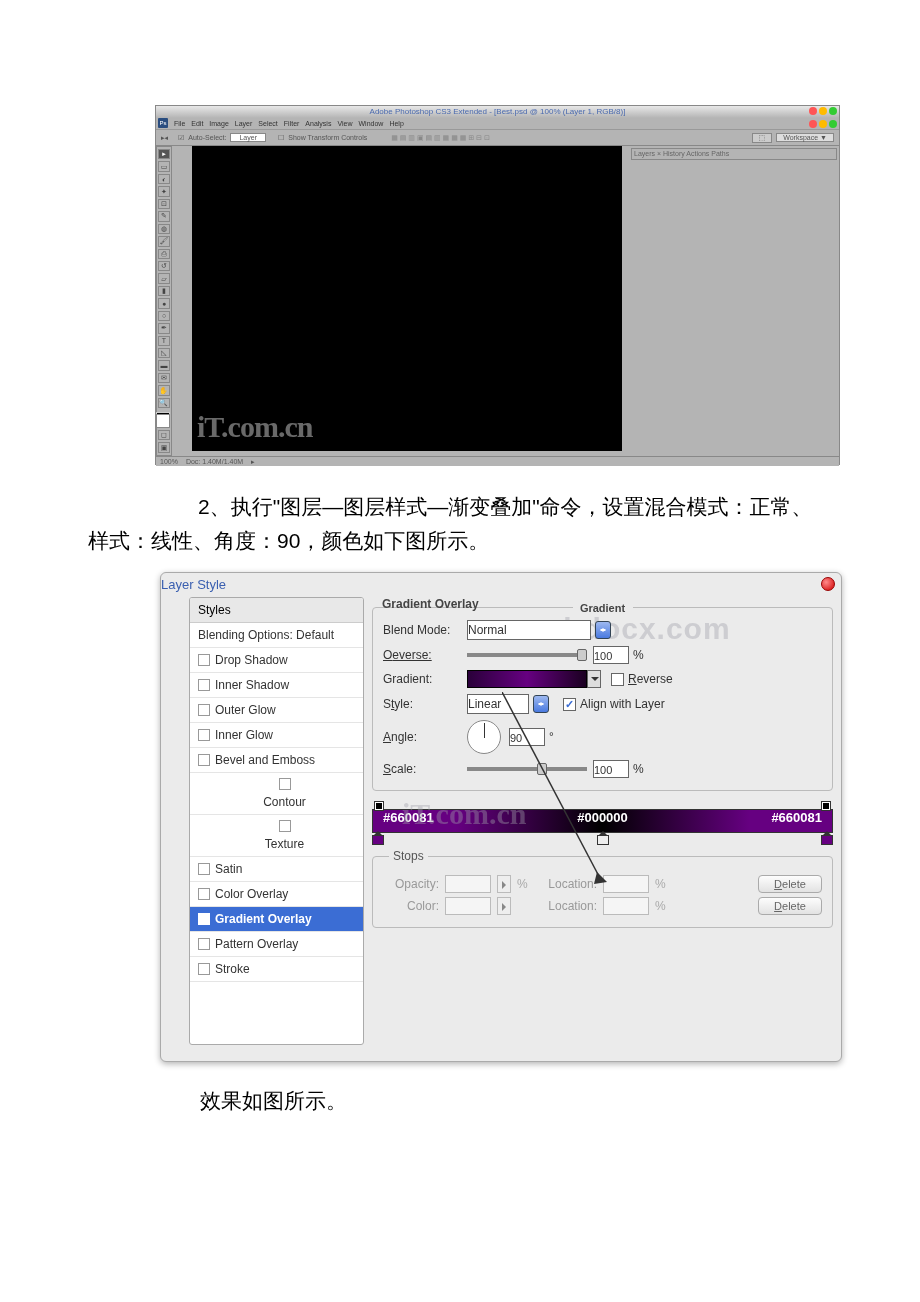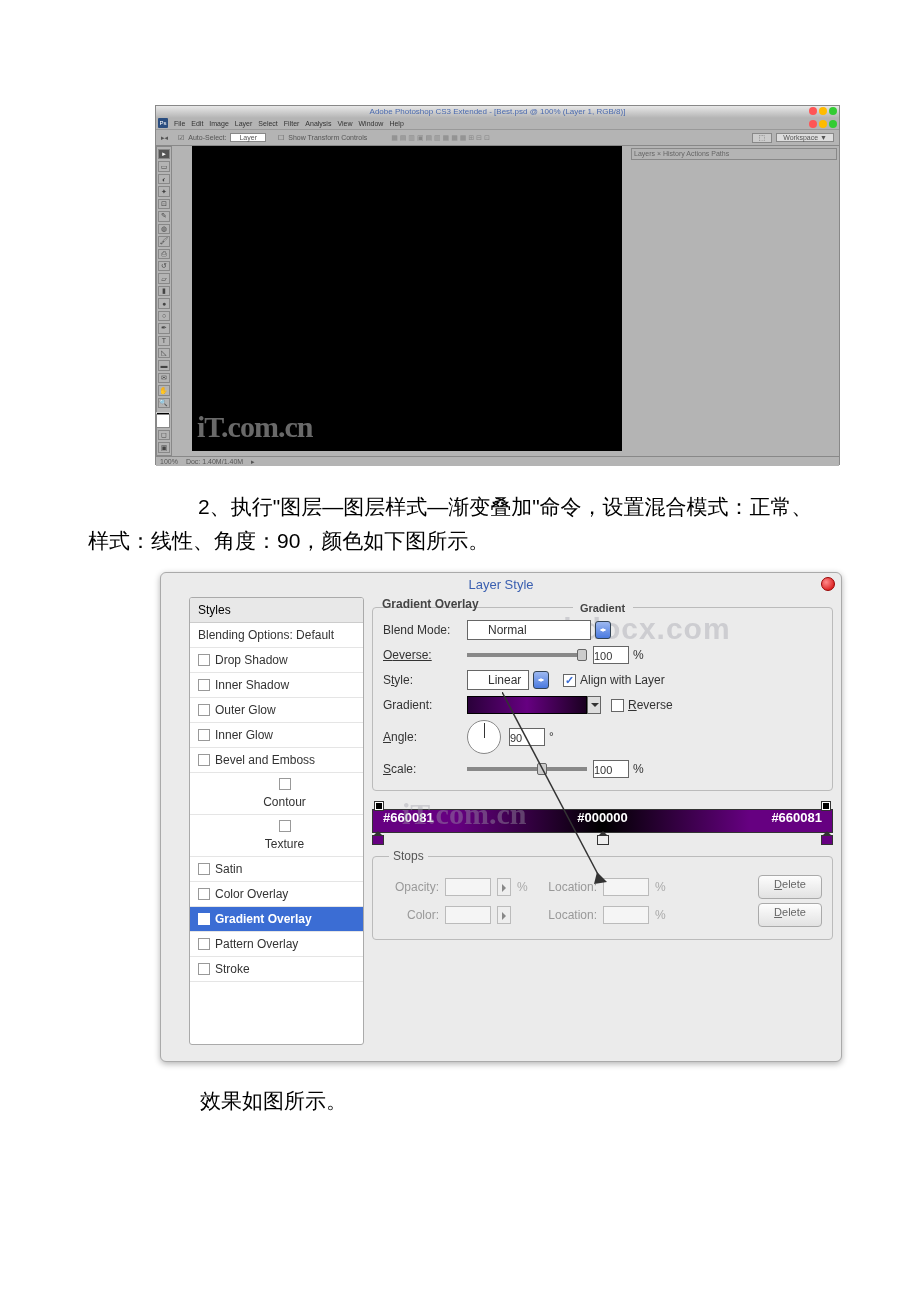--- a/index.html
+++ b/index.html
@@ -136,7 +136,7 @@
       position: relative;
     }
     .ls-title {
-      height: 20px; text-align: center;
+      height: 20px; 
       color: #3a5fb0; font-size: 13px;
       padding-top: 4px;
       position: relative;

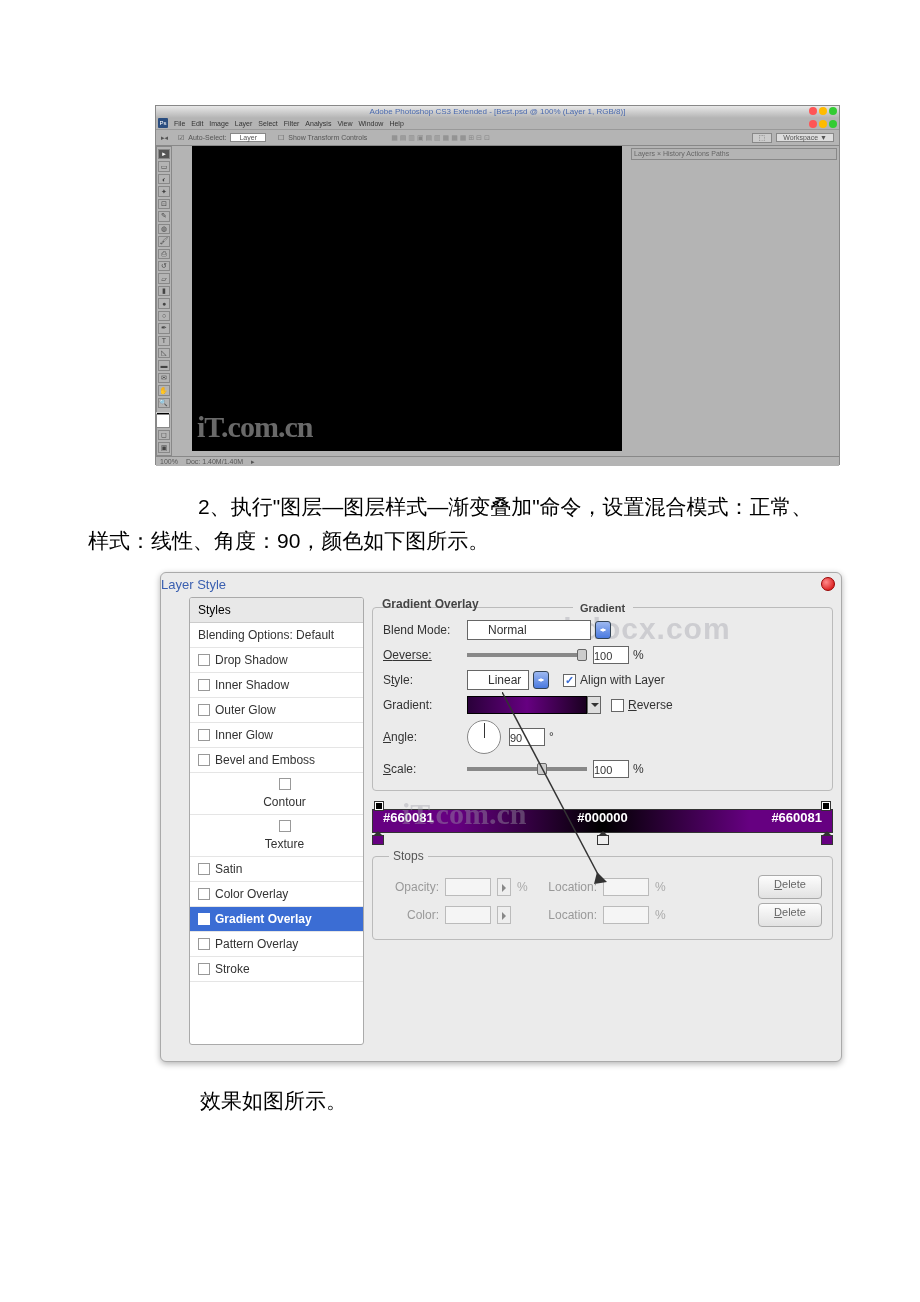--- a/index.html
+++ b/index.html
@@ -211,7 +211,7 @@
     }
     .ls-select{
       height:20px;border:1px solid #666;background:#fff;
-      padding:0 20px;display:flex;align-items:center;
+      padding:0 0;display:flex;align-items:center;
       position:relative;
     }
     .ls-select-arrow{

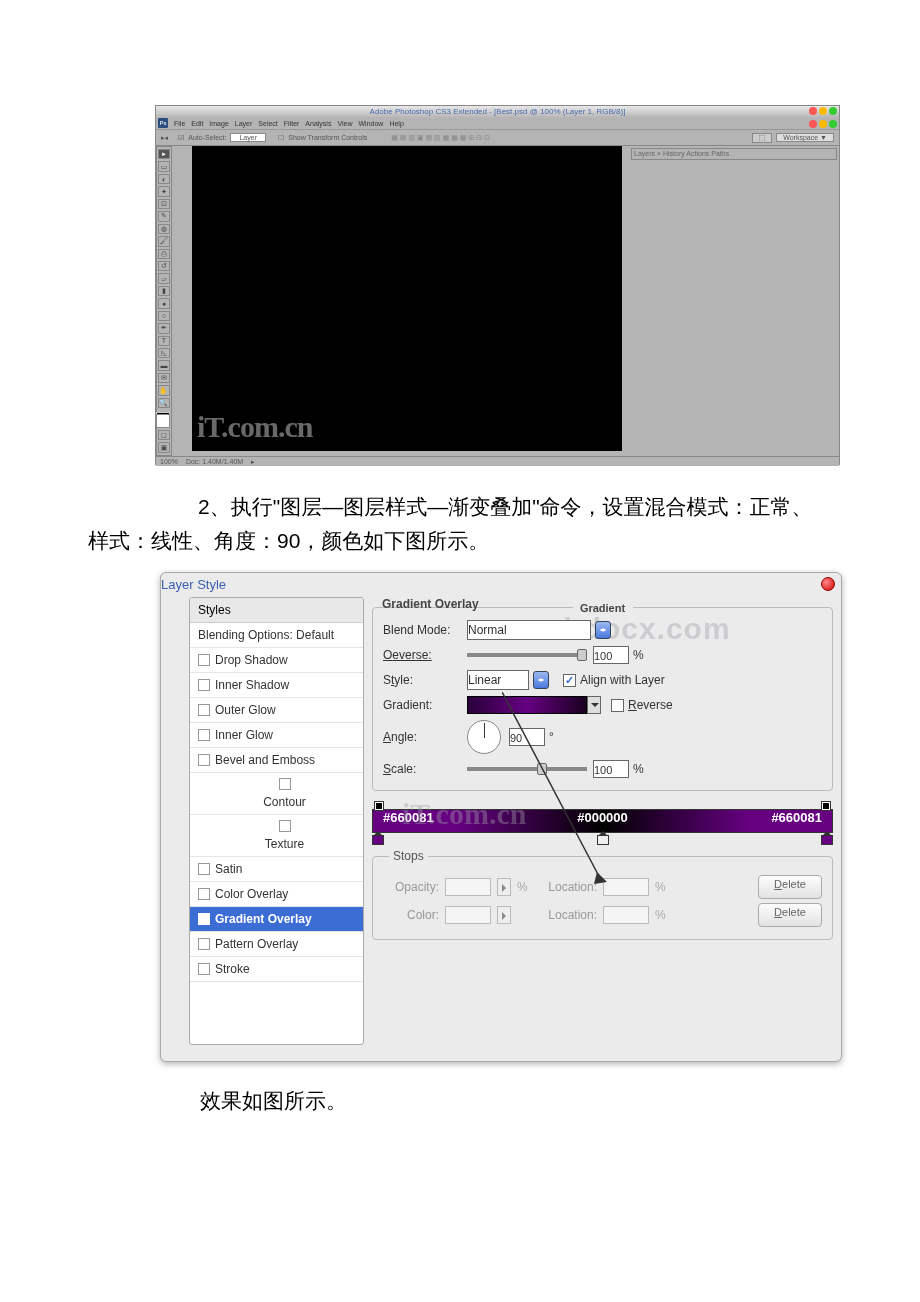--- a/index.html
+++ b/index.html
@@ -511,6 +511,14 @@
         </div>
 
         <div class="ls-row">
+          <span class="ls-label">Gradient:</span>
+          <div class="ls-gradient-bar"></div>
+          <div class="ls-dd-arrow"></div>
+          <span class="ls-checkbox" style="margin-left:10px"></span>
+          <span><span class="und">R</span>everse</span>
+        </div>
+
+        <div class="ls-row">
           <span class="ls-label">S<span class="und">t</span>yle:</span>
           <div class="ls-select" style="width:62px">
             <span>Linear</span>
@@ -518,14 +526,6 @@
           <div class="ls-select-arrow"></div>
           <span class="ls-checkbox checked" style="margin-left:14px"></span>
           <span>Align with Layer</span>
-        </div>
-
-        <div class="ls-row">
-          <span class="ls-label">Gradient:</span>
-          <div class="ls-gradient-bar"></div>
-          <div class="ls-dd-arrow"></div>
-          <span class="ls-checkbox" style="margin-left:10px"></span>
-          <span><span class="und">R</span>everse</span>
         </div>
 
         <div class="ls-row">

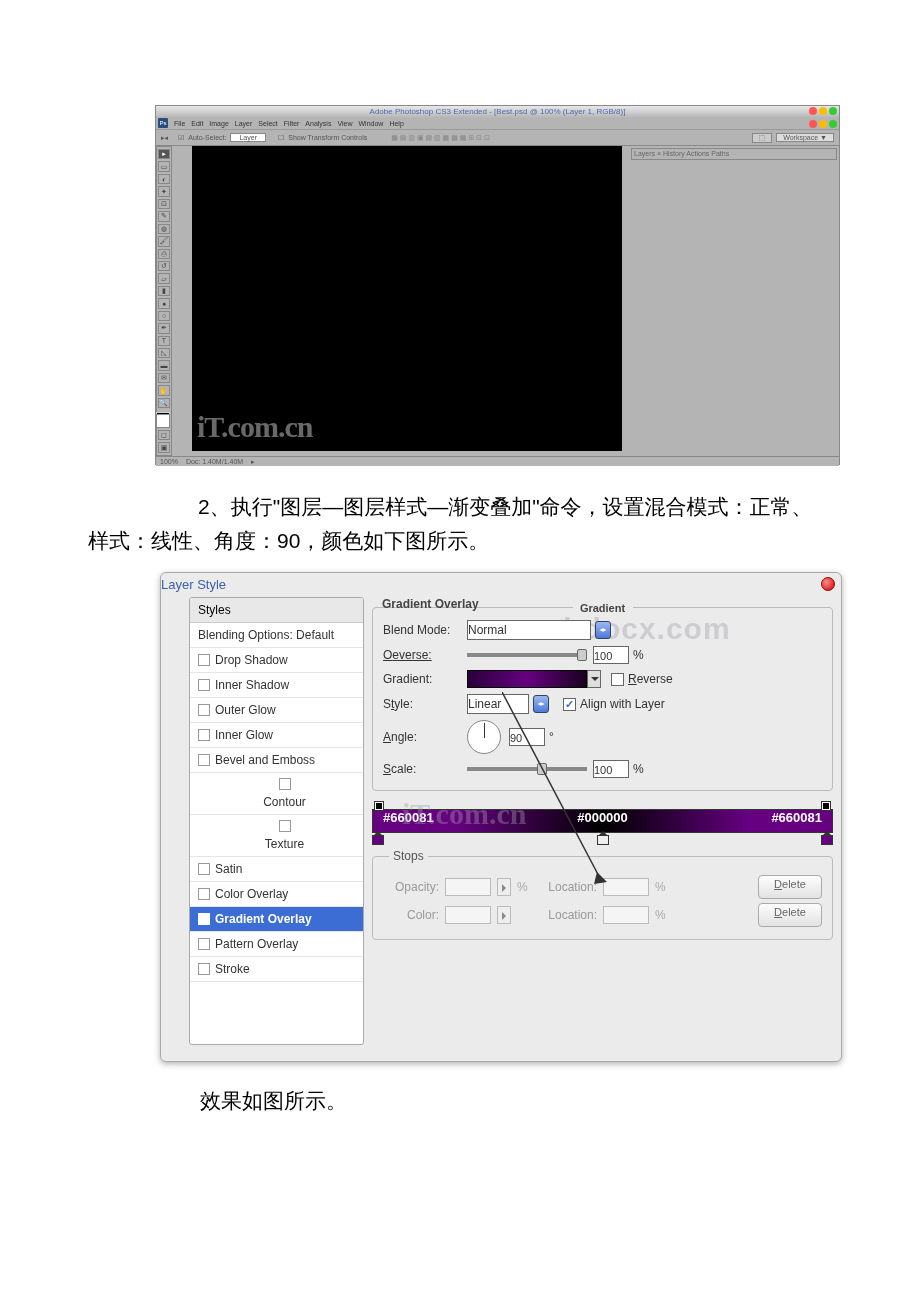--- a/index.html
+++ b/index.html
@@ -296,7 +296,7 @@
     .stops-field{width:46px;height:18px;border:1px solid #bbb;background:#f5f5f5}
     .stops-unit{width:18px;color:#aaa}
     .stops-btn{
-      width:64px;height:24px;border:1px solid #aaa;border-radius:4px;
+      width:64px;height:18px;border:1px solid #aaa;border-radius:4px;
       background:linear-gradient(#fdfdfd,#e2e2e2);
       font-size:11px;text-align:center;line-height:16px;color:#666;
       margin-left:auto;

